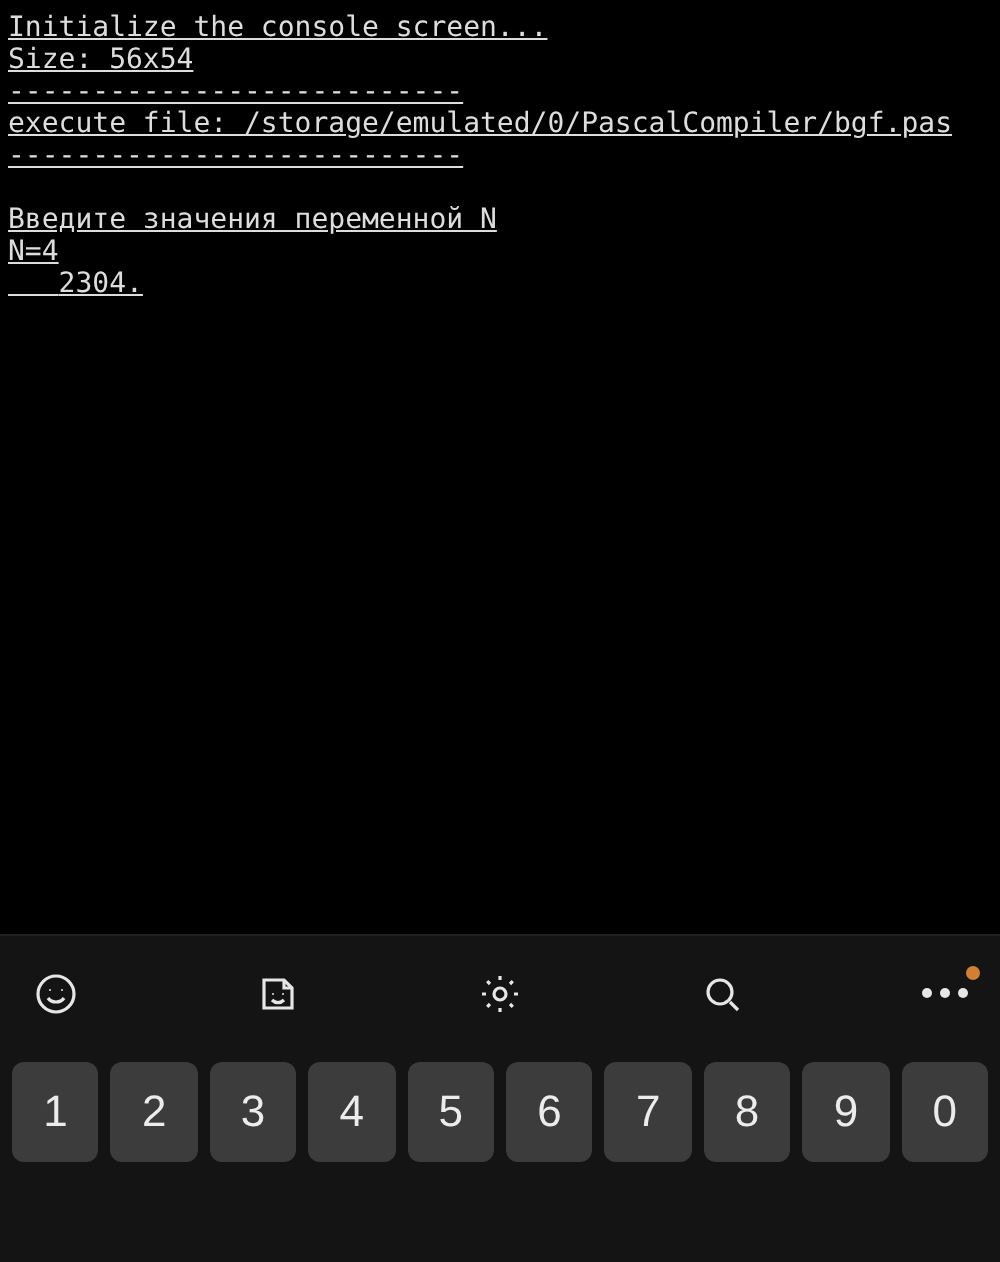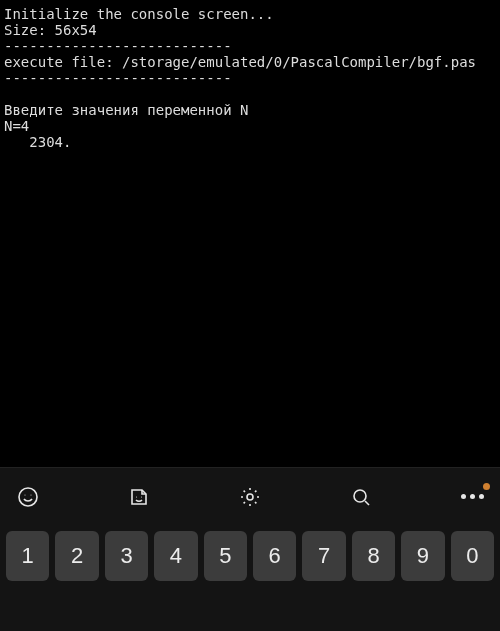--- a/index.html
+++ b/index.html
@@ -23,6 +23,7 @@
       word-break: break-all;
       height: 475px;
       overflow: hidden;
+      text-decoration: underline;
     }
     .keyboard {
       position: absolute;

